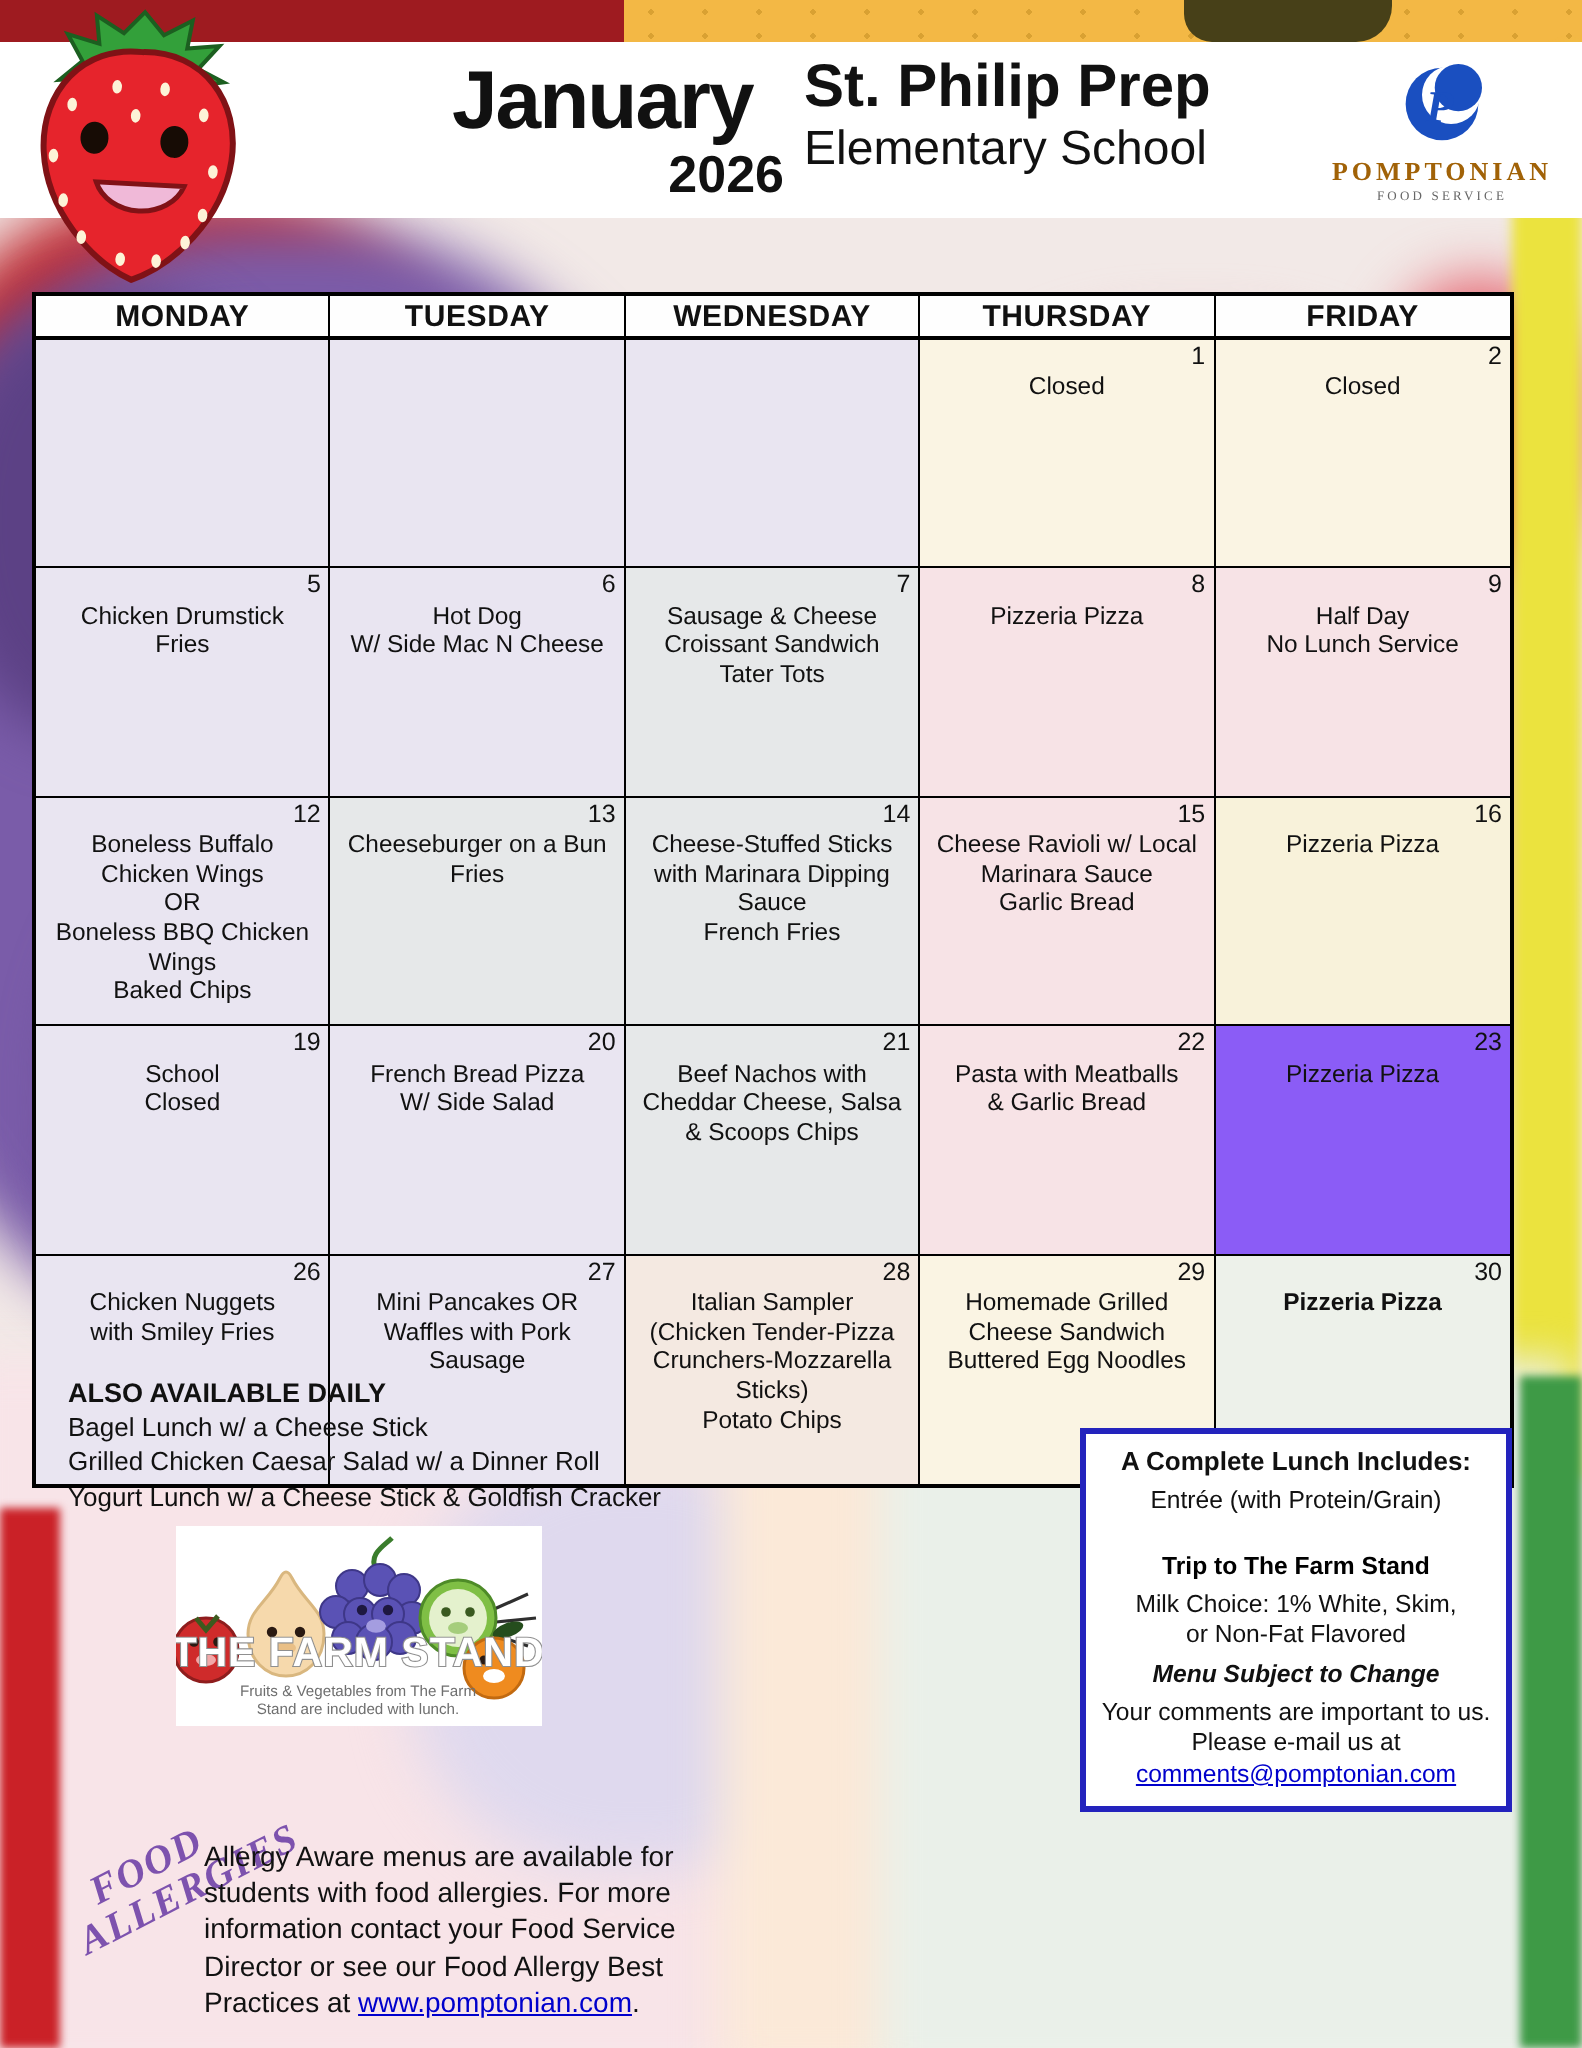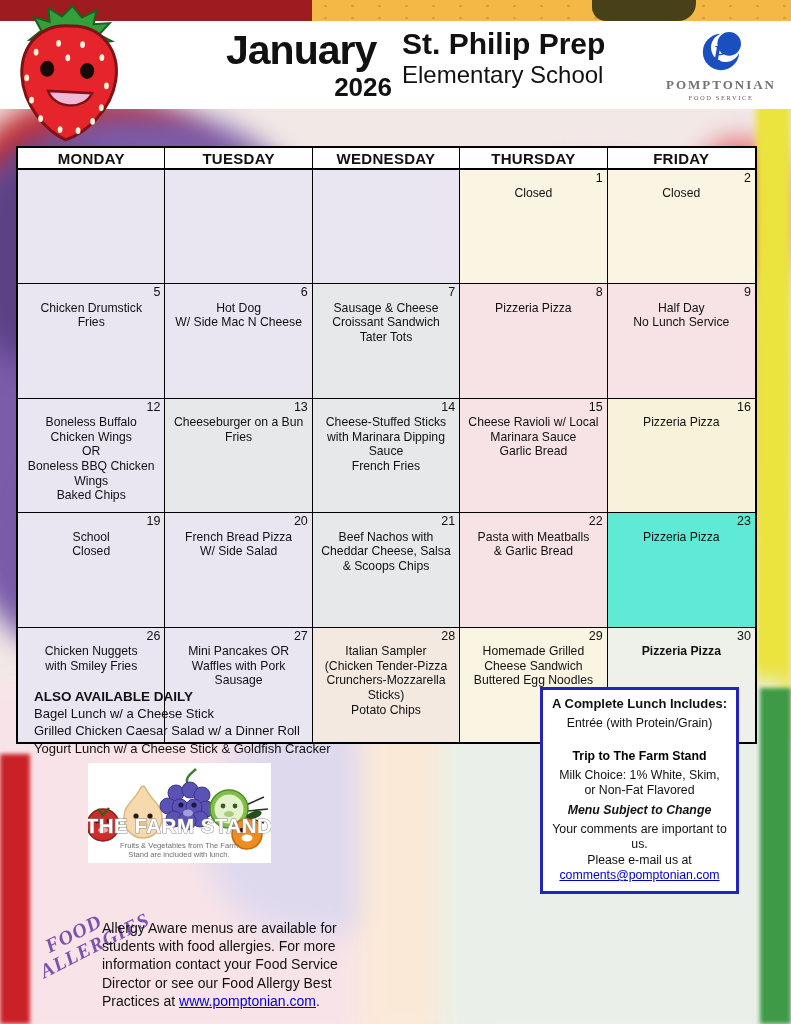--- a/index.html
+++ b/index.html
@@ -40,7 +40,7 @@
   .school-sub{font-size:24px;line-height:1.1;margin-top:2px;}
   .brand-block{position:absolute;left:652px;top:32px;width:138px;text-align:center;z-index:2;}
   .brand-logo{width:40px;height:40px;}
-  .brand-name{font-family:"Liberation Serif",serif;font-size:13px;font-weight:bold;letter-spacing:2px;color:#737373;margin-top:1px;}
+  .brand-name{font-family:"Liberation Serif",serif;font-size:13px;font-weight:bold;letter-spacing:2px;color:#a16207;margin-top:1px;}
   .brand-sub{font-family:"Liberation Serif",serif;font-size:6.5px;letter-spacing:1.6px;color:#666;margin-top:1px;}
 
   

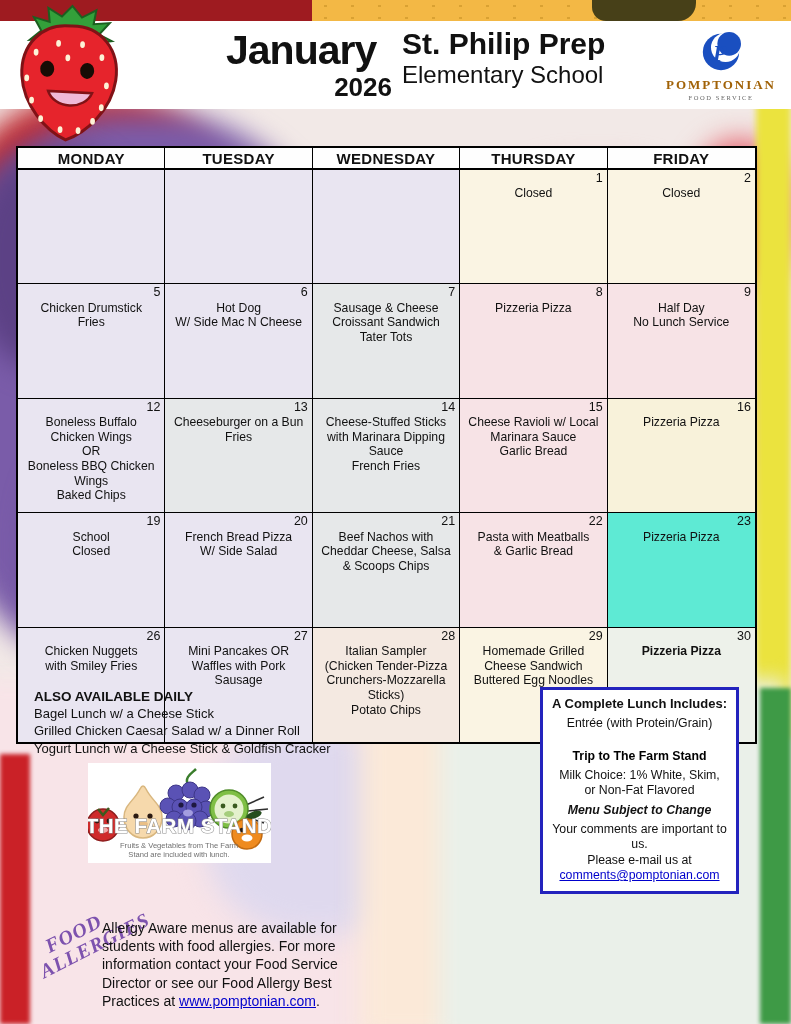--- a/index.html
+++ b/index.html
@@ -57,7 +57,7 @@
   .menu{text-align:center;font-size:12.2px;line-height:1.2;white-space:pre-line;margin-top:1px;}
   .menu-bold{font-weight:bold;}
   .t-lav{background:#e9e5f1;} .t-lavg{background:#e6e8e9;} .t-cream{background:#faf4e3;}
-  .t-cream2{background:#f8f2da;} .t-pink{background:#f7e3e6;} .t-yellow{background:#5eead4;}
+  .t-cream2{background:#f8f2da;} .t-pink{background:#f7e3e6;} .t-yellow{background:#8b5cf6;}
   .t-peach{background:#f4e9e1;} .t-bgreen{background:#edf1ea;}
 
   

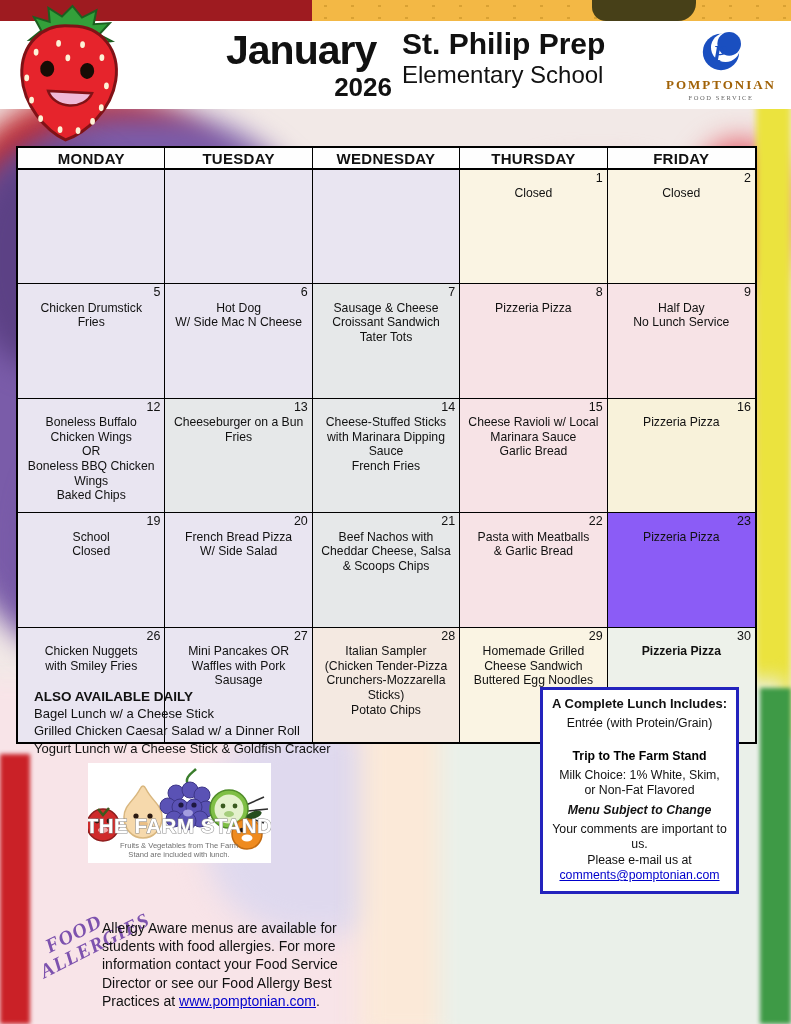--- a/index.html
+++ b/index.html
@@ -65,7 +65,7 @@
   .also-title{font-weight:bold;font-size:13.5px;margin-bottom:1px;}
   .also-item{font-size:13px;line-height:1.33;}
   .farm{position:absolute;left:88px;top:763px;width:183px;height:100px;z-index:3;}
-  .lunchbox{position:absolute;left:540px;top:687px;width:199px;box-sizing:border-box;z-index:3;
+  .lunchbox{position:absolute;left:540px;top:714px;width:216px;box-sizing:border-box;z-index:3;
        border:3px solid #2323bd;background:#fff;padding:6px 5px 8px;text-align:center;
        font-size:12.3px;line-height:1.25;}
   .lb-title{font-weight:bold;font-size:13px;margin-bottom:4px;}

